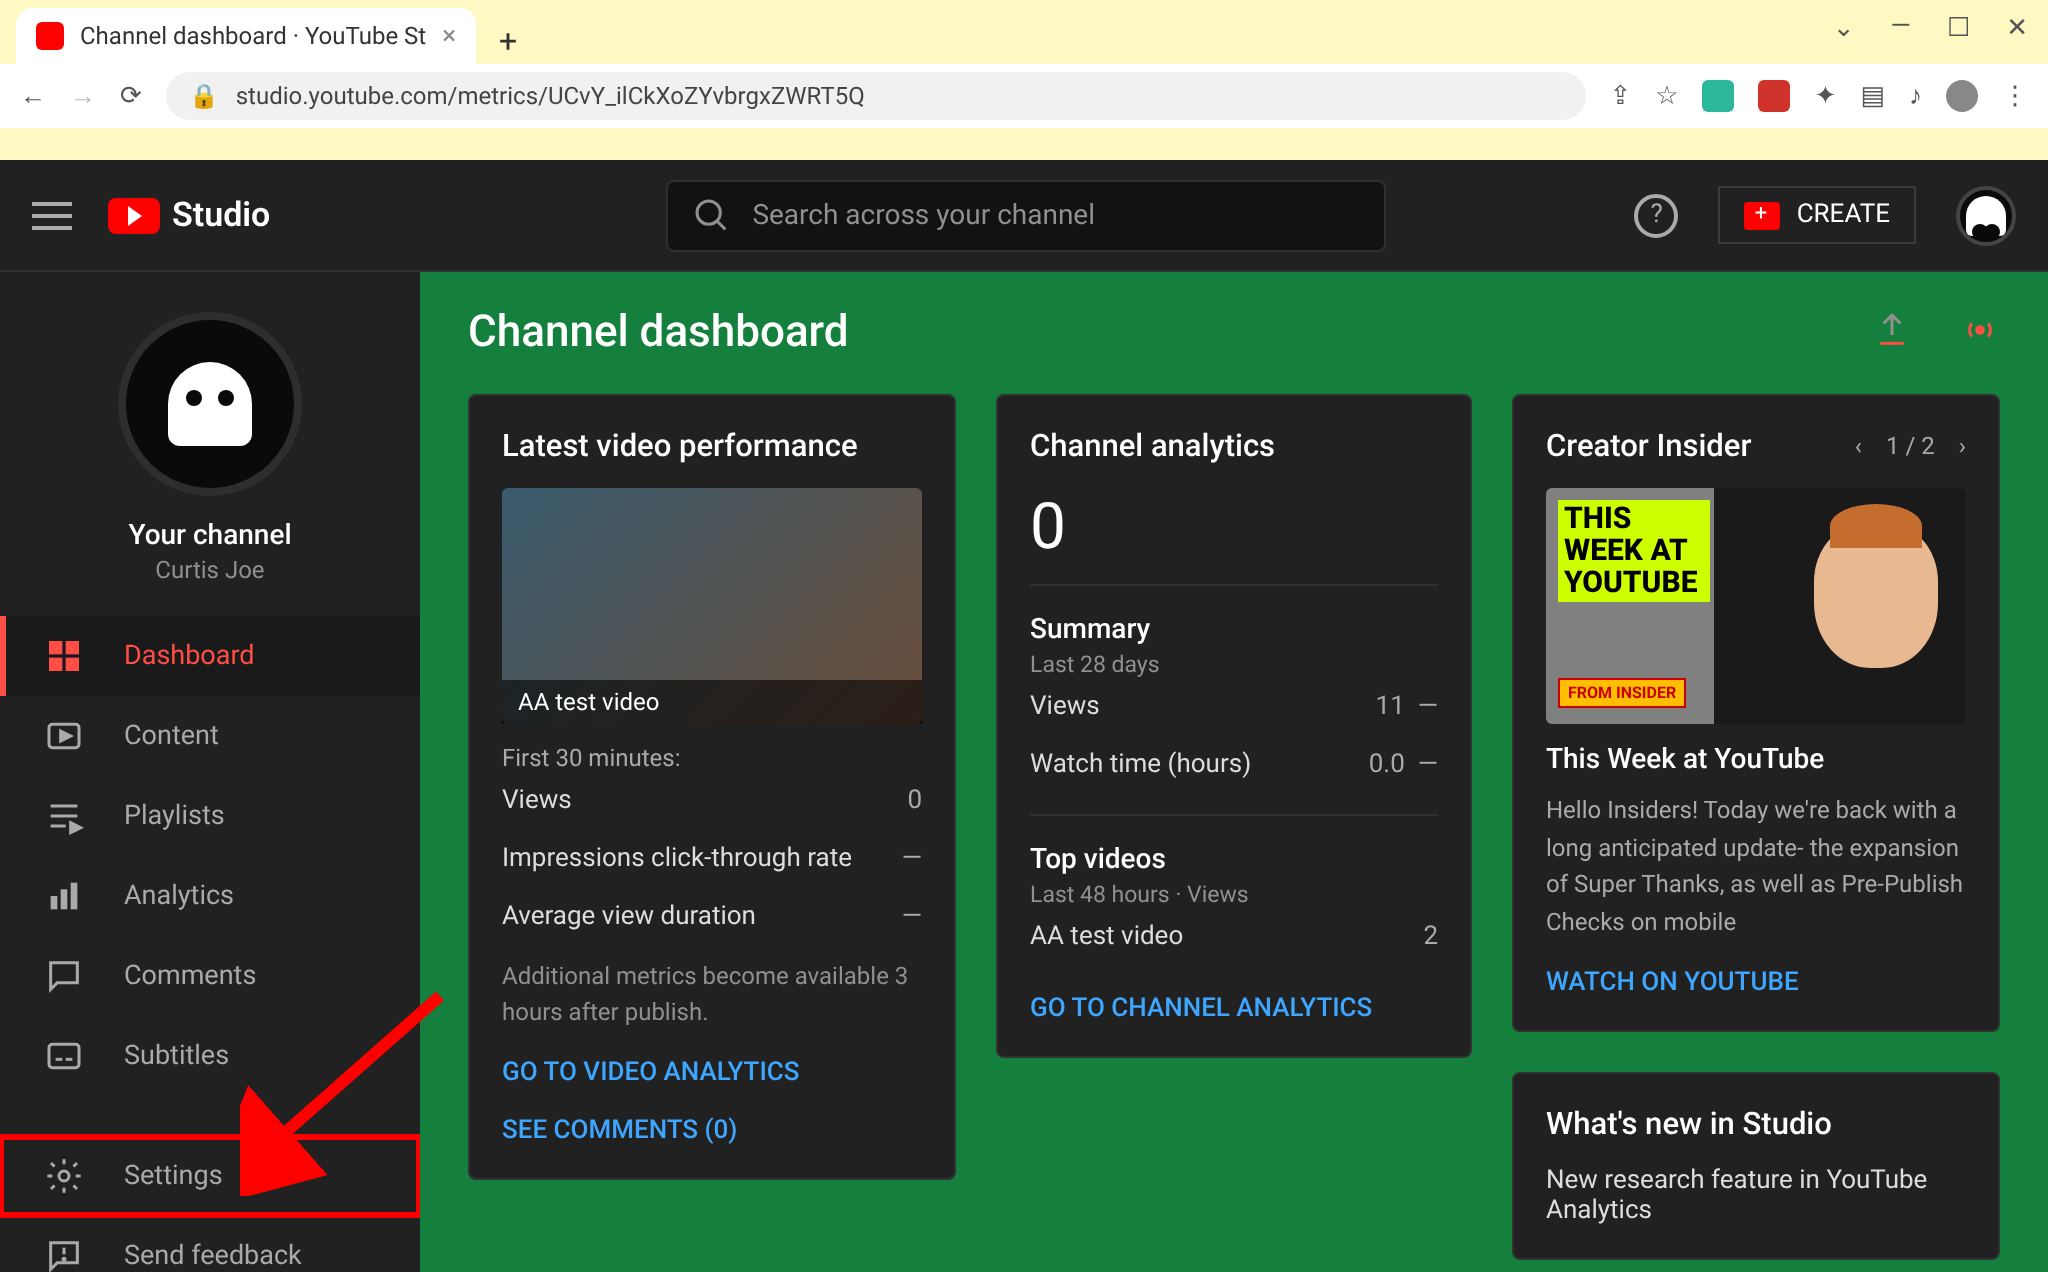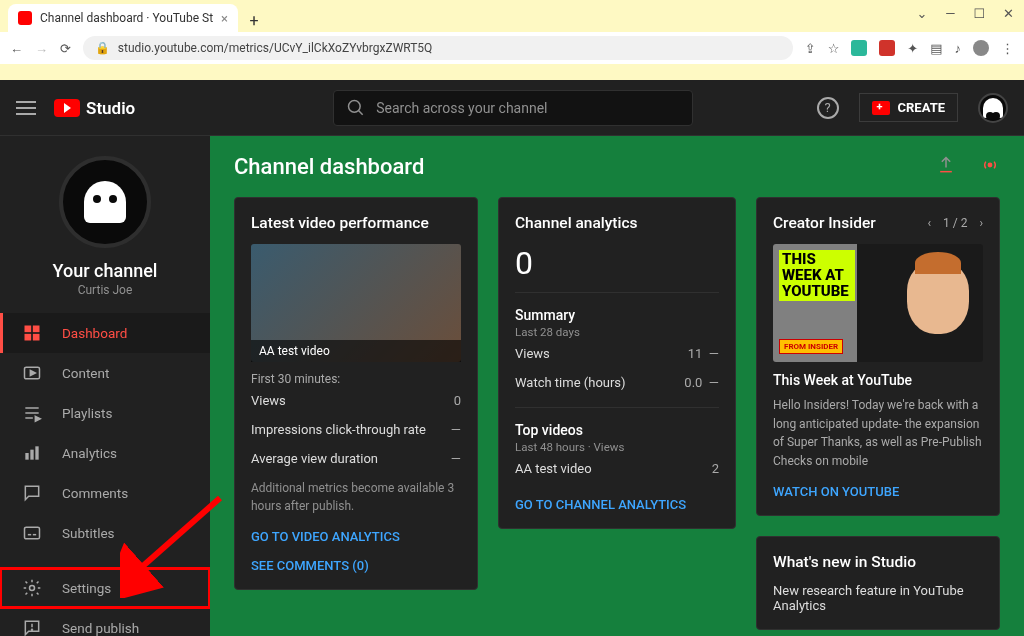--- a/index.html
+++ b/index.html
@@ -30,7 +30,7 @@
 .spacer { flex: 1; }
 .top-actions { display: flex; align-items: center; gap: 20px; }
 .help-icon { width: 22px; height: 22px; border: 2px solid #aaa; border-radius: 50%; display: flex; align-items: center; justify-content: center; color: #aaa; font-size: 13px; }
-.create-btn { display: flex; align-items: center; gap: 8px; padding: 6px 12px; border: 1px solid #3c3c3c; color: #fff; font-size: 13px; font-weight: 700; }
+.create-btn { display: flex; align-items: center; gap: 8px; padding: 6px 12px; border: 1px solid #3c3c3c; color: #fff; font-size: 13px; font-weight: 400; }
 .create-icon { width: 18px; height: 14px; background: #ff0000; border-radius: 2px; position: relative; }
 .create-icon::after { content: '+'; color: #fff; font-size: 11px; position: absolute; top: -1px; left: 5px; }
 .avatar { width: 30px; height: 30px; border-radius: 50%; background: #0a0a0a; border: 2px solid #444; display: flex; align-items: center; justify-content: center; }

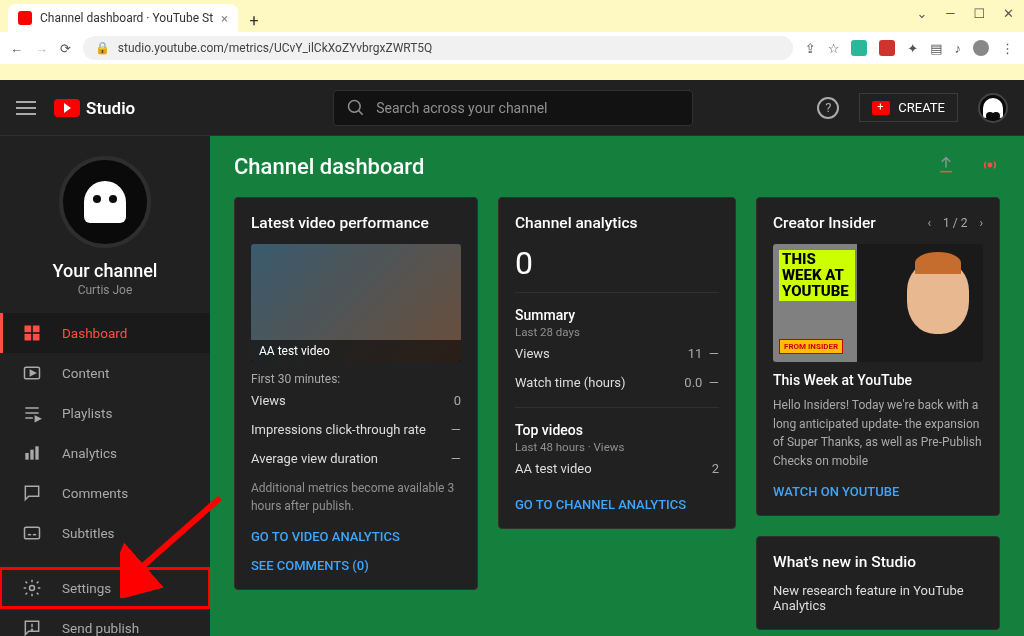--- a/index.html
+++ b/index.html
@@ -43,7 +43,7 @@
 .android { width: 42px; height: 42px; background: #fff; border-radius: 21px 21px 6px 6px; position: relative; }
 .android::before, .android::after { content: ''; position: absolute; width: 8px; height: 8px; background: #0a0a0a; border-radius: 50%; top: 14px; }
 .android::before { left: 9px; } .android::after { right: 9px; }
-.channel-label { color: #fff; font-size: 18px; font-weight: 500; }
+.channel-label { color: #fff; font-size: 14px; font-weight: 500; }
 .channel-name { color: #909090; font-size: 12px; margin-top: 2px; }
 .nav { list-style: none; }
 .nav-item { display: flex; align-items: center; gap: 20px; padding: 10px 22px; color: #aaa; font-size: 13.5px; cursor: pointer; }

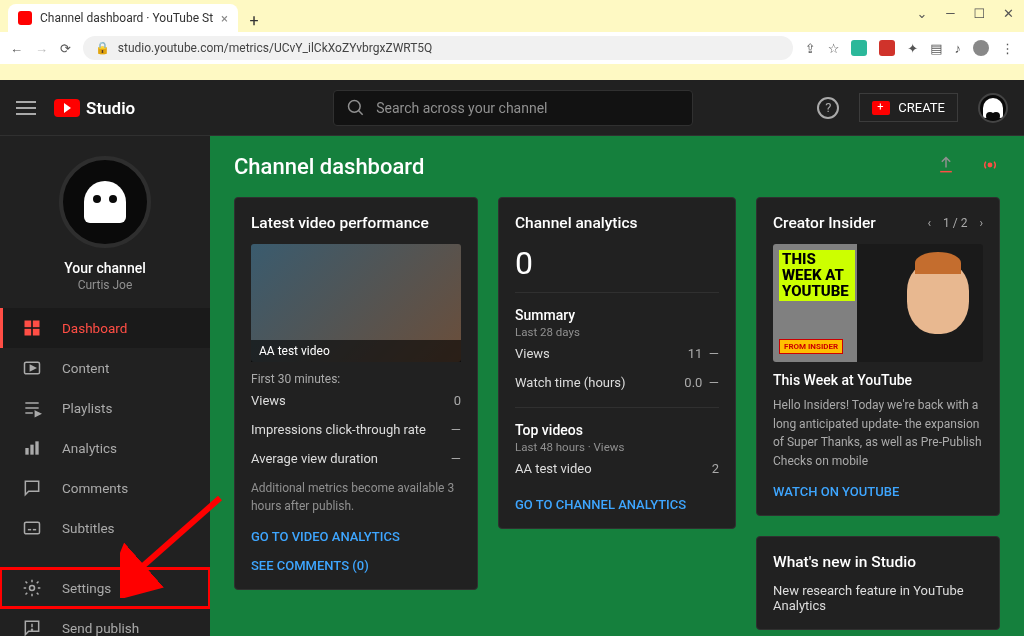--- a/index.html
+++ b/index.html
@@ -247,7 +247,7 @@
                 <circle cx="12" cy="14" r="0.6" fill="currentColor"></circle>
               </svg>
             </span>
-          <span>Send publish</span>
+          <span>Send feedback</span>
         </li>
       </ul>
     </div>

